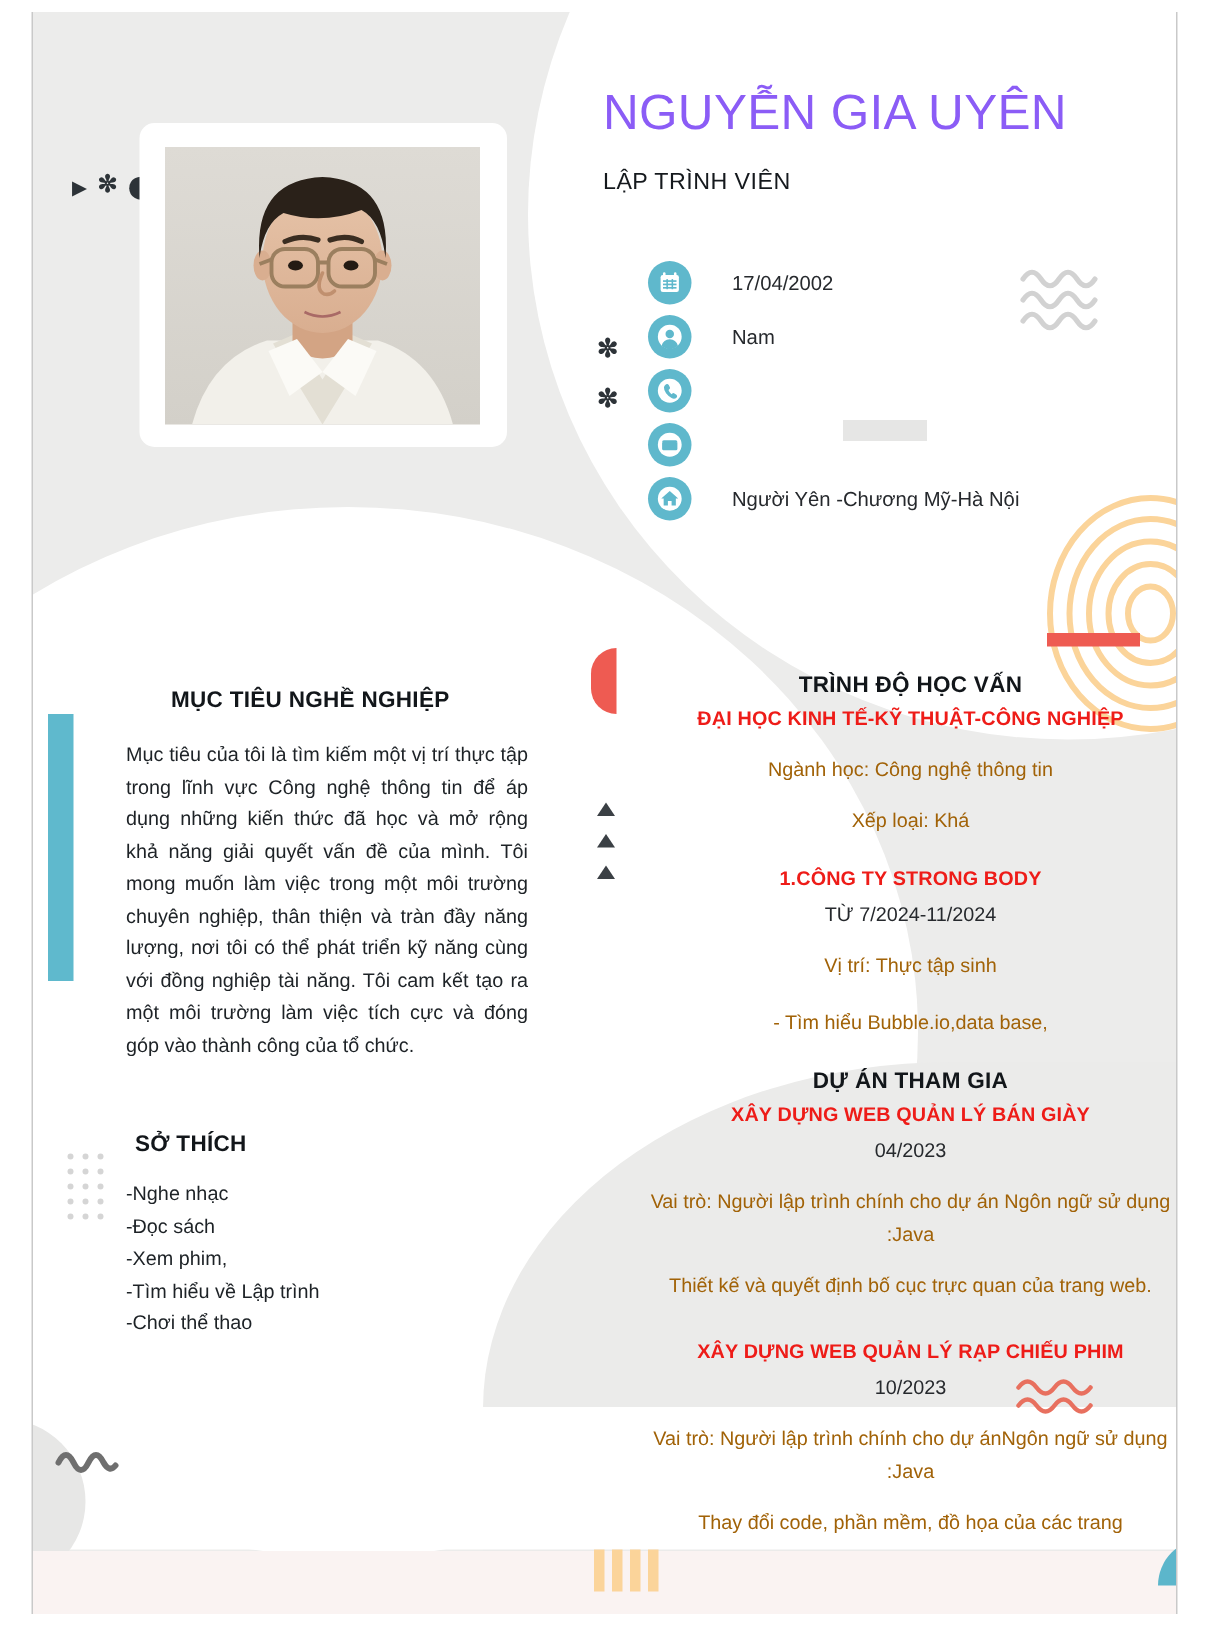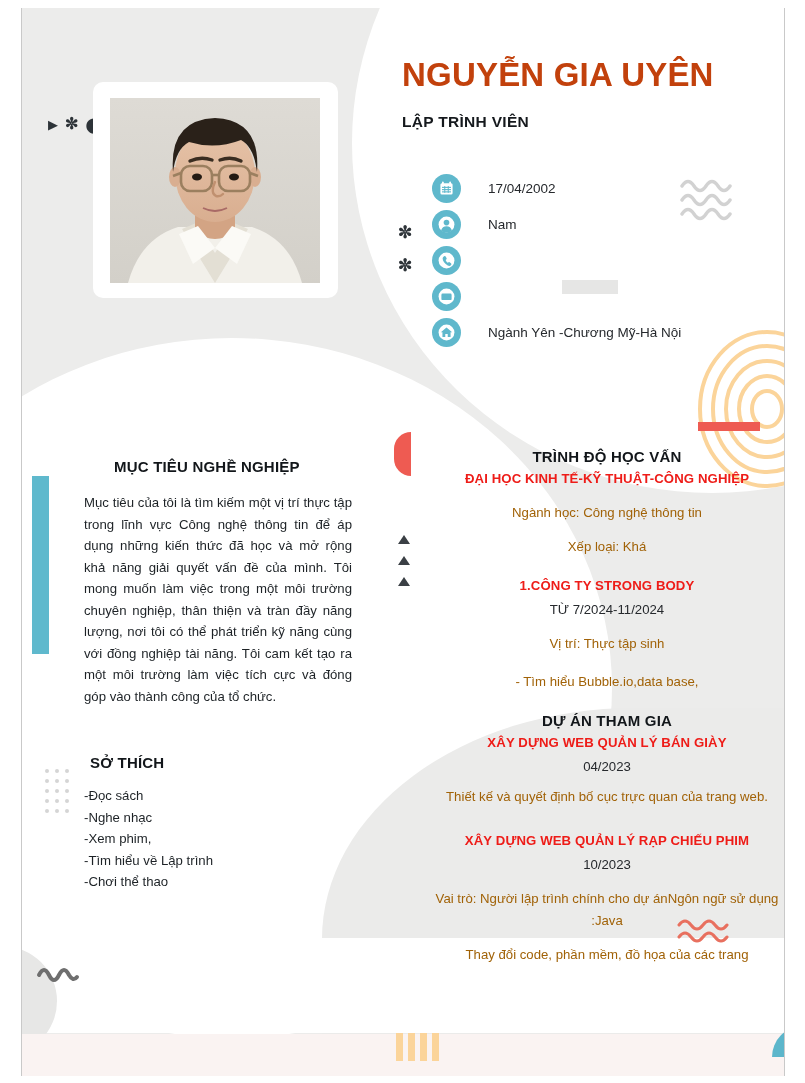--- a/index.html
+++ b/index.html
@@ -196,9 +196,9 @@
     left: 380px; top: 48px;
     width: 400px;
     font-size: 33px;
-    font-weight: bold;
+    font-weight: normal;
     letter-spacing: 0.2px;
-    color: #c2410c;
+    color: #8b5cf6;
     z-index: 8;
   }
   .job-title {

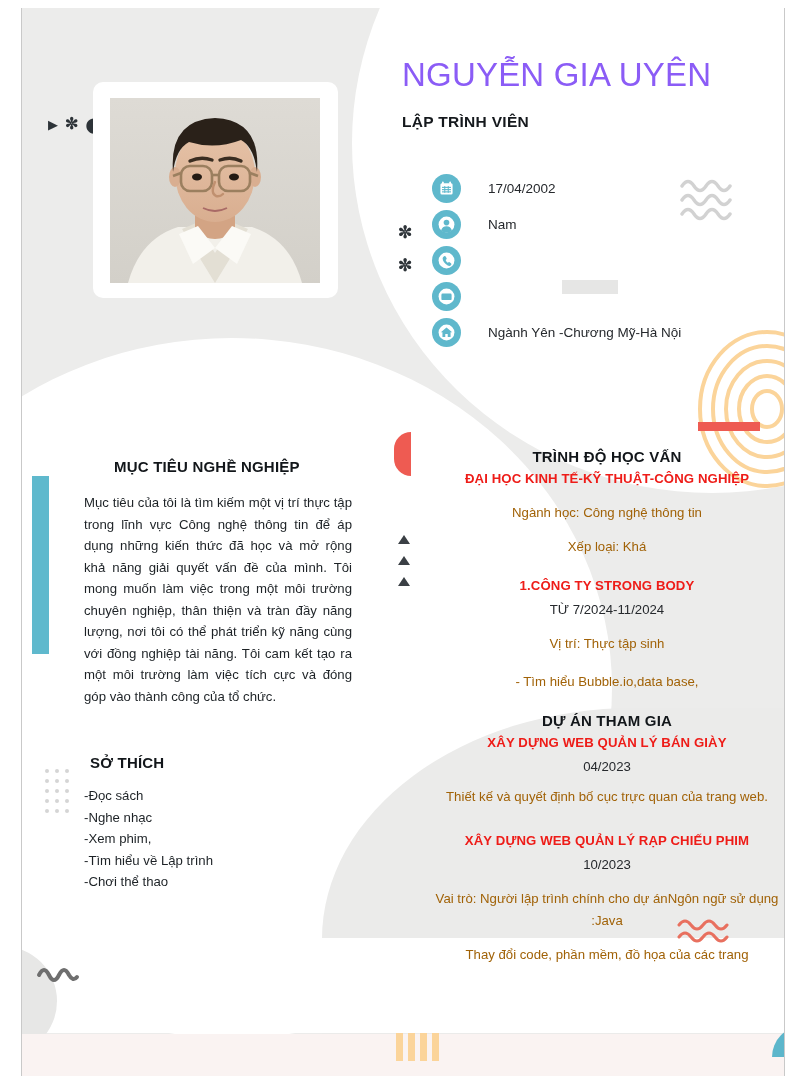--- a/index.html
+++ b/index.html
@@ -205,7 +205,7 @@
     position: absolute;
     left: 380px; top: 105px;
     font-size: 15.5px;
-    font-weight: bold;
+    font-weight: normal;
     letter-spacing: 0.3px;
     color: #15191d;
     z-index: 8;

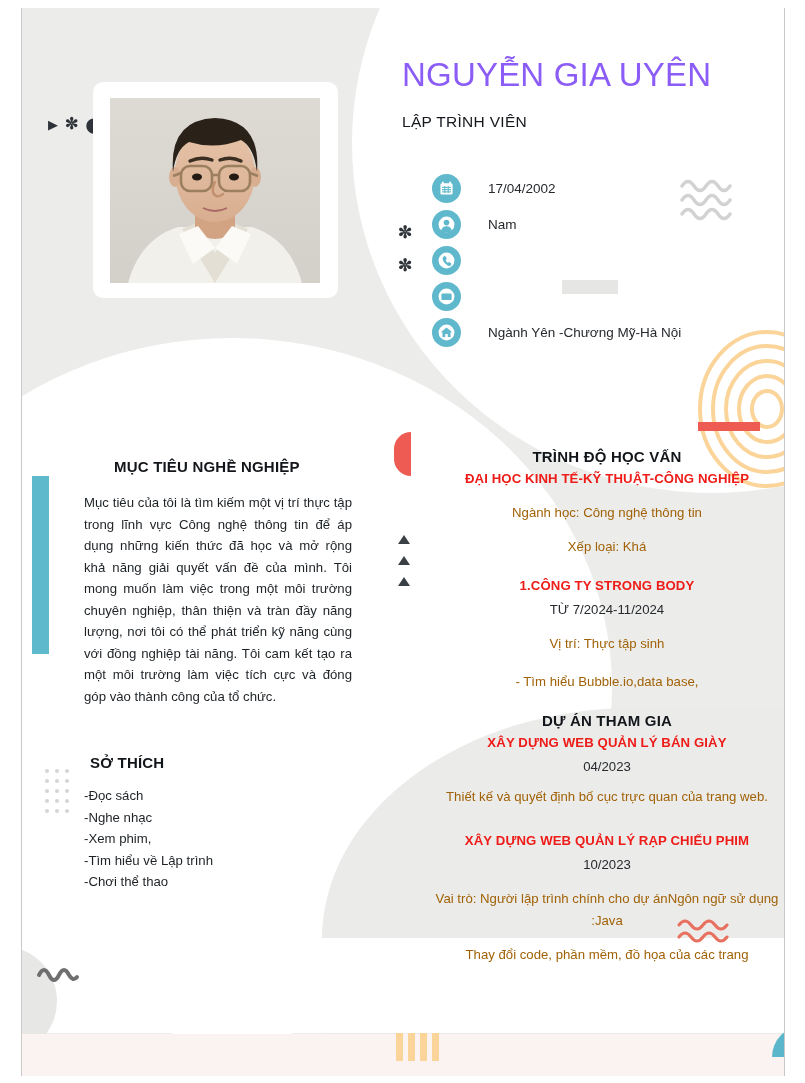--- a/index.html
+++ b/index.html
@@ -527,7 +527,7 @@
             <path d="M9 3.6 l6 5.2 h-1.7 v5 h-3 v-3.2 h-2.6 v3.2 h-3 v-5 h-1.7 z" fill="#5fb8cc"></path>
           </svg>
         </div>
-        <div class="c-text">Ngành Yên -Chương Mỹ-Hà Nội</div>
+        <div class="c-text">Người Yên -Chương Mỹ-Hà Nội</div>
       </div>
 
     </div>

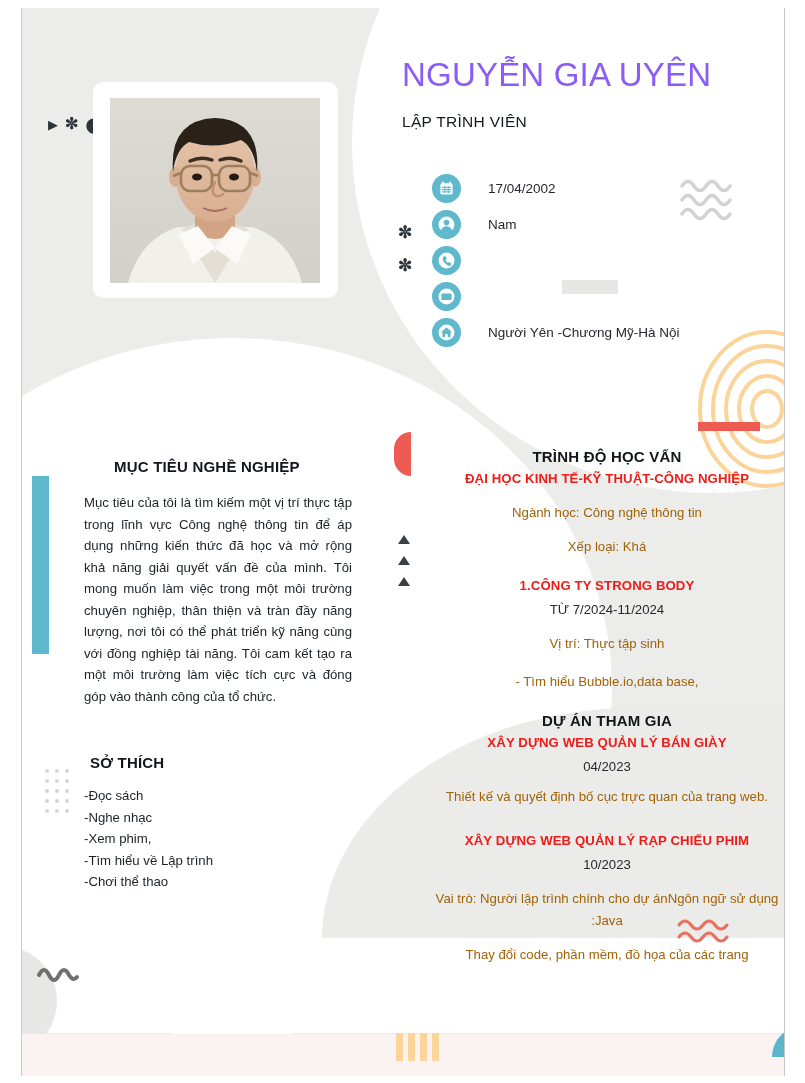--- a/index.html
+++ b/index.html
@@ -565,6 +565,7 @@
       <div class="blk-title">DỰ ÁN THAM GIA</div>
       <div class="blk-sub">XÂY DỰNG WEB QUẢN LÝ BÁN GIÀY</div>
       <div class="blk-date">04/2023</div>
+      <div class="blk-line">Vai trò: Người lập trình chính cho dự án Ngôn ngữ sử dụng :Java</div>
       <div class="blk-line tight">Thiết kế và quyết định bố cục trực quan của trang web.</div>
 
       <div class="gap-lg"></div>

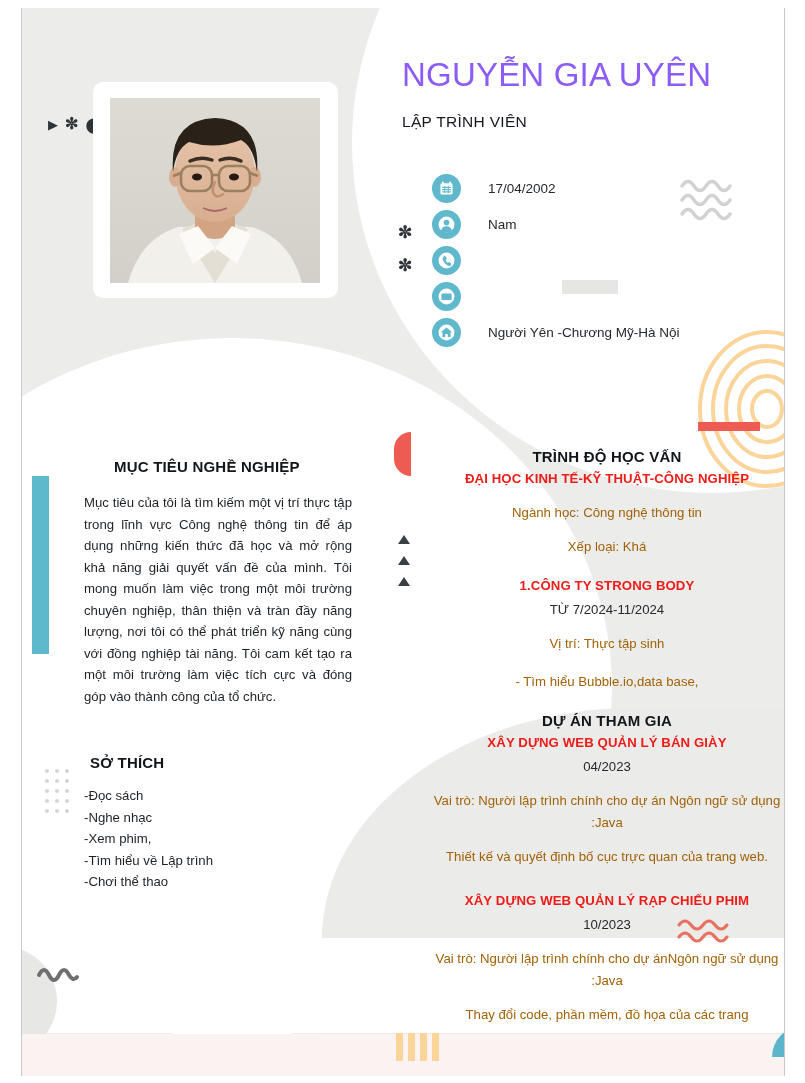--- a/index.html
+++ b/index.html
@@ -538,8 +538,8 @@
 
       <div class="sec-title hobby-title">SỞ THÍCH</div>
       <div class="hobby-list">
+        <div>-Nghe nhạc</div>
         <div>-Đọc sách</div>
-        <div>-Nghe nhạc</div>
         <div>-Xem phim,</div>
         <div>-Tìm hiểu về Lập trình</div>
         <div>-Chơi thể thao</div>

